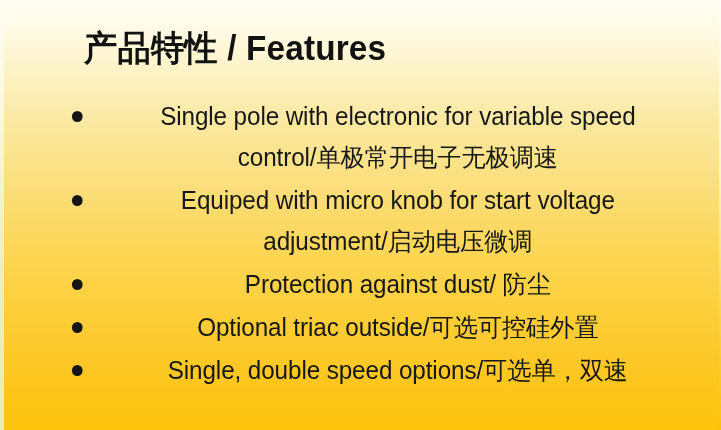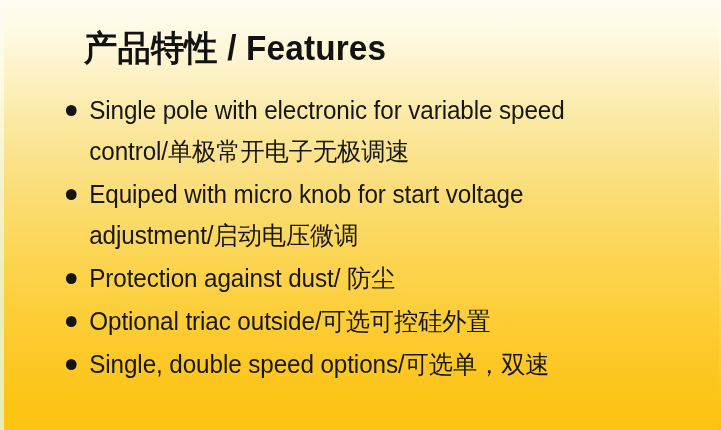--- a/index.html
+++ b/index.html
@@ -91,8 +91,9 @@
     top: 80px;
     width: 650px;
     list-style: none;
-    margin: 2px;
+    margin: 8px;
     padding: 0;
+    text-align: center;
   }
 
   .feature-item {

